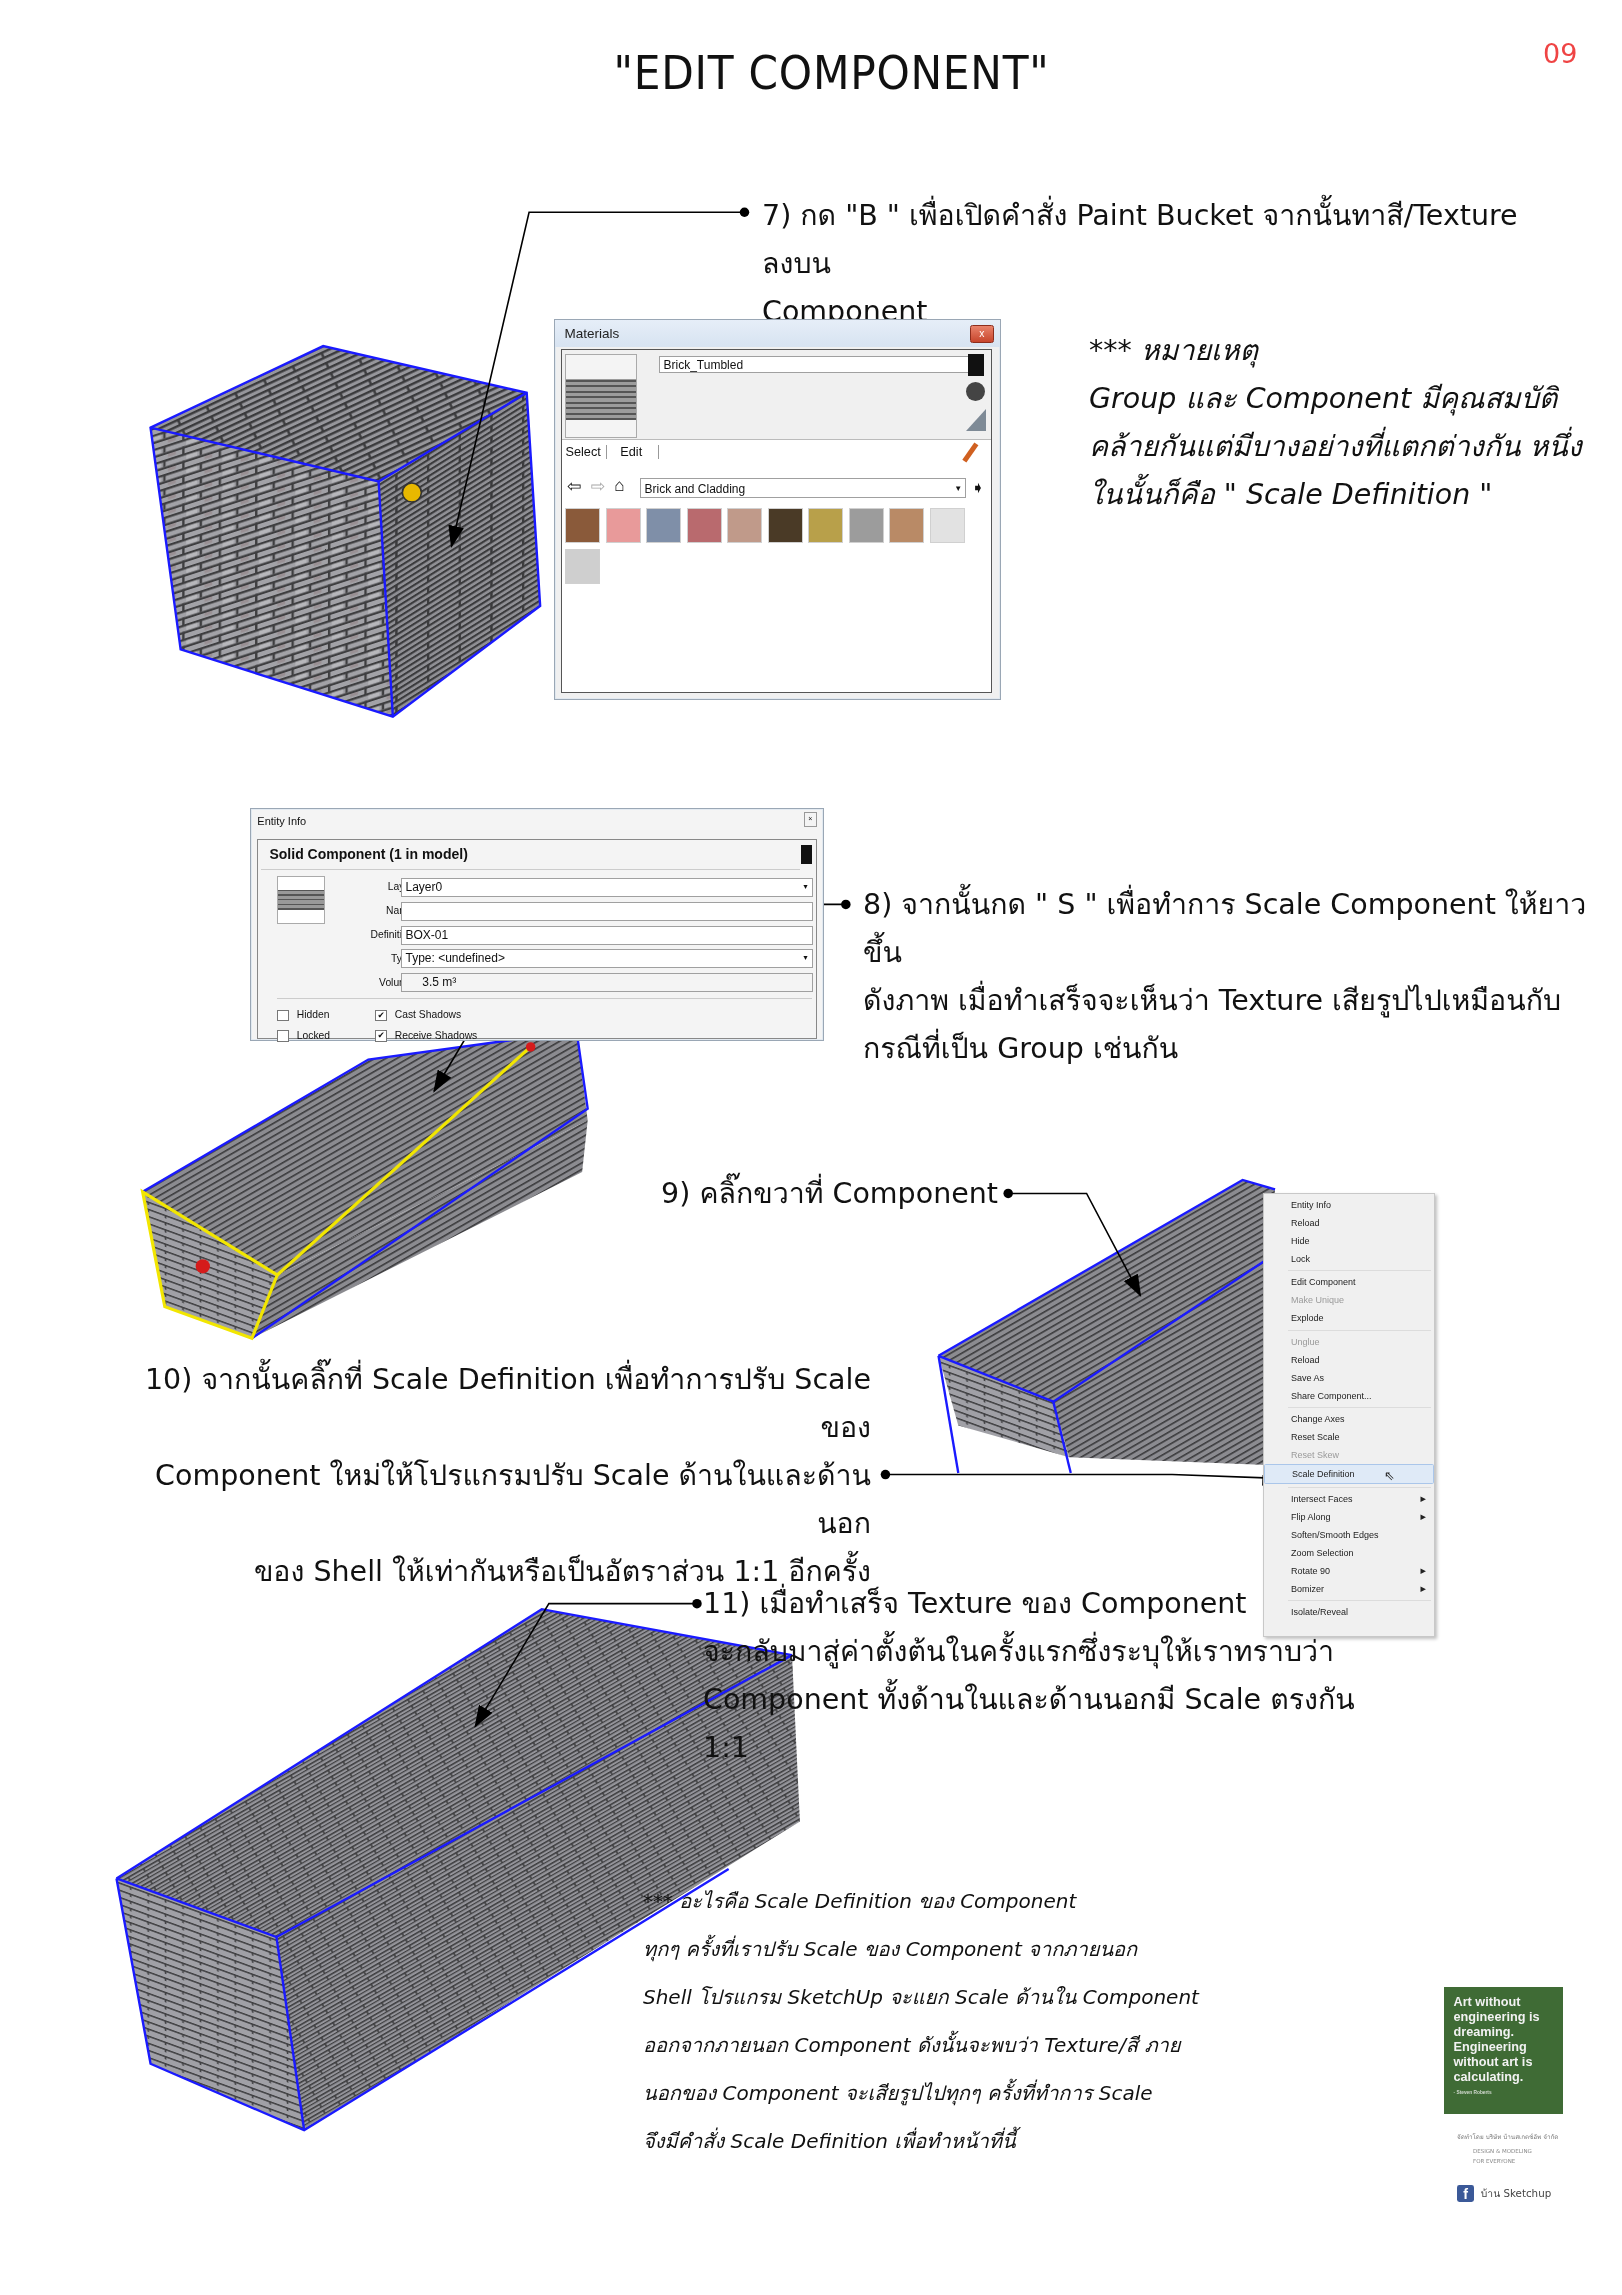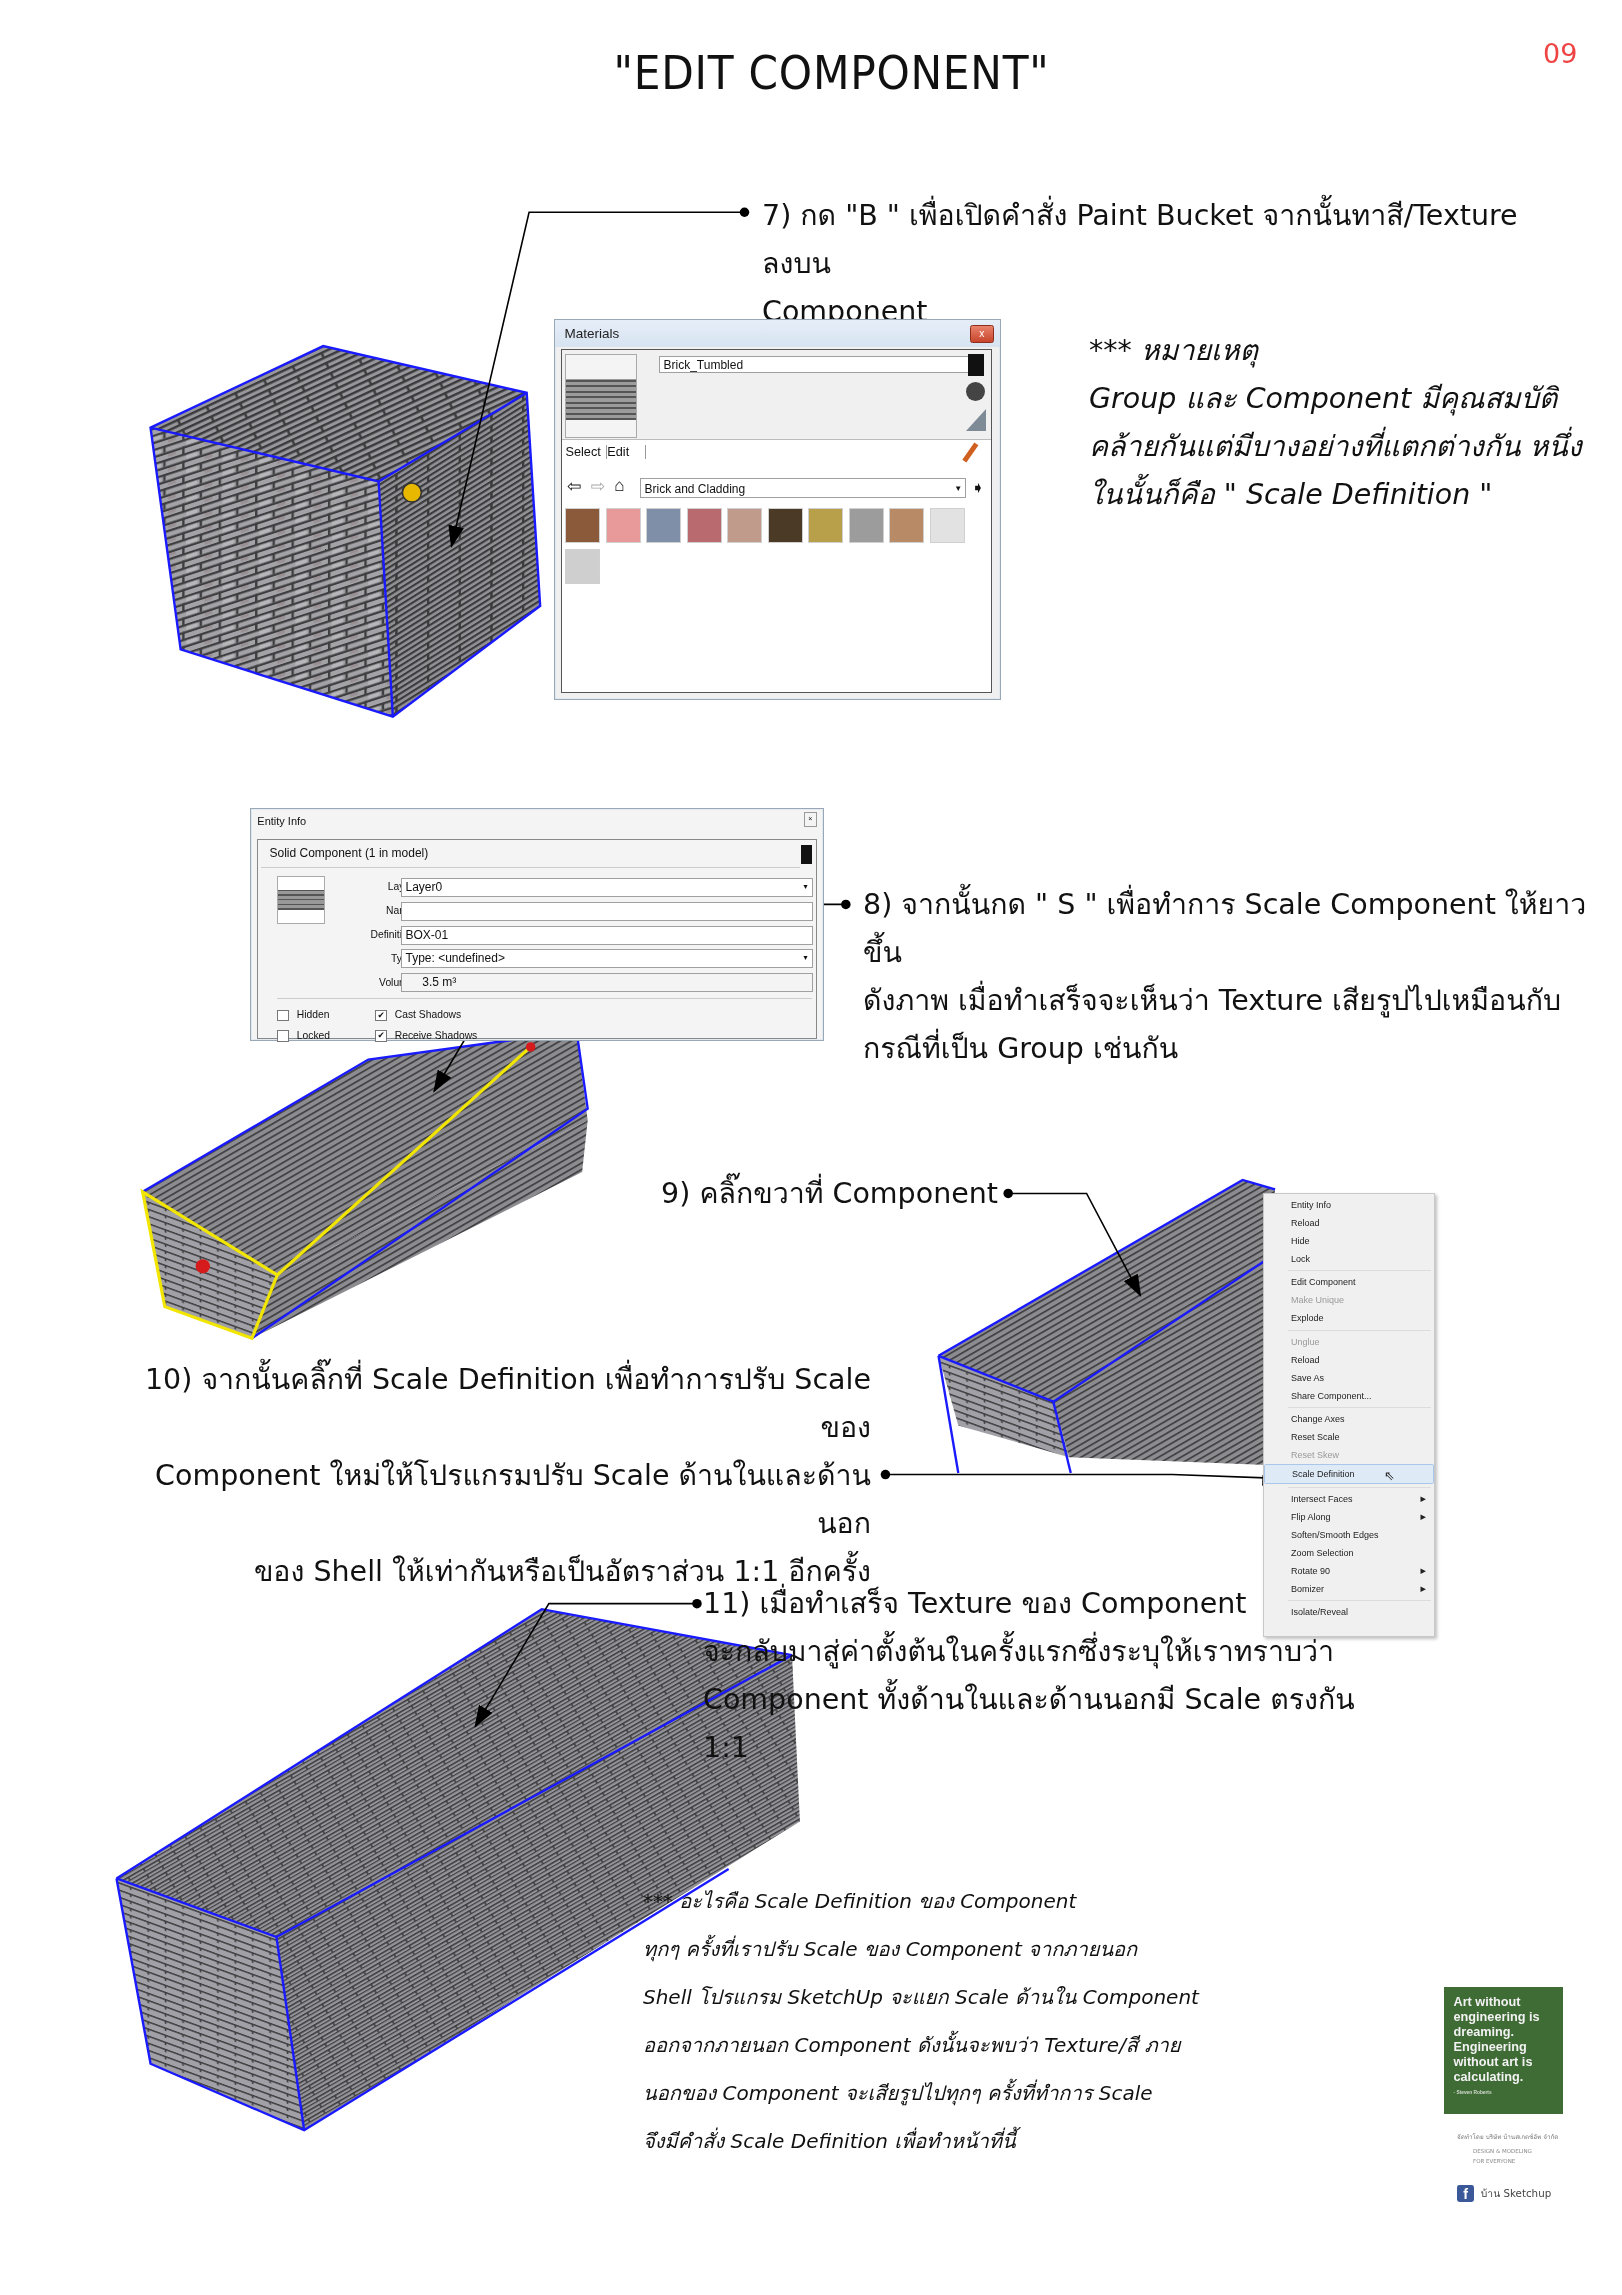--- a/index.html
+++ b/index.html
@@ -160,7 +160,7 @@
       <div class="abs" style="left:404px;top:59px;width:0;height:0;border-left:20.6px solid transparent;border-bottom:22px solid #7e8a96;"></div>
     </div>
     <div class="abs" style="left:3.2px;top:95px;font-size:12.7px;">Select</div>
-    <div class="abs" style="left:44px;top:95px;font-size:12.7px;border-left:0.8px solid #999;padding-left:0;padding-right:16px;border-right:0.8px solid #999;">Edit</div>
+    <div class="abs" style="left:44px;top:95px;font-size:12.7px;border-left:0.8px solid #999;padding-left:13px;padding-right:16px;border-right:0.8px solid #999;">Edit</div>
     <div class="abs" style="left:406px;top:92px;width:4.8px;height:20.6px;background:#d06020;transform:rotate(35deg);"></div>
     <div class="abs" style="left:4.8px;top:128px;font-size:17.4px;line-height:17.4px;">⇦</div>
     <div class="abs" style="left:28.5px;top:128px;font-size:17.4px;line-height:17.4px;color:#aaa;">⇨</div>

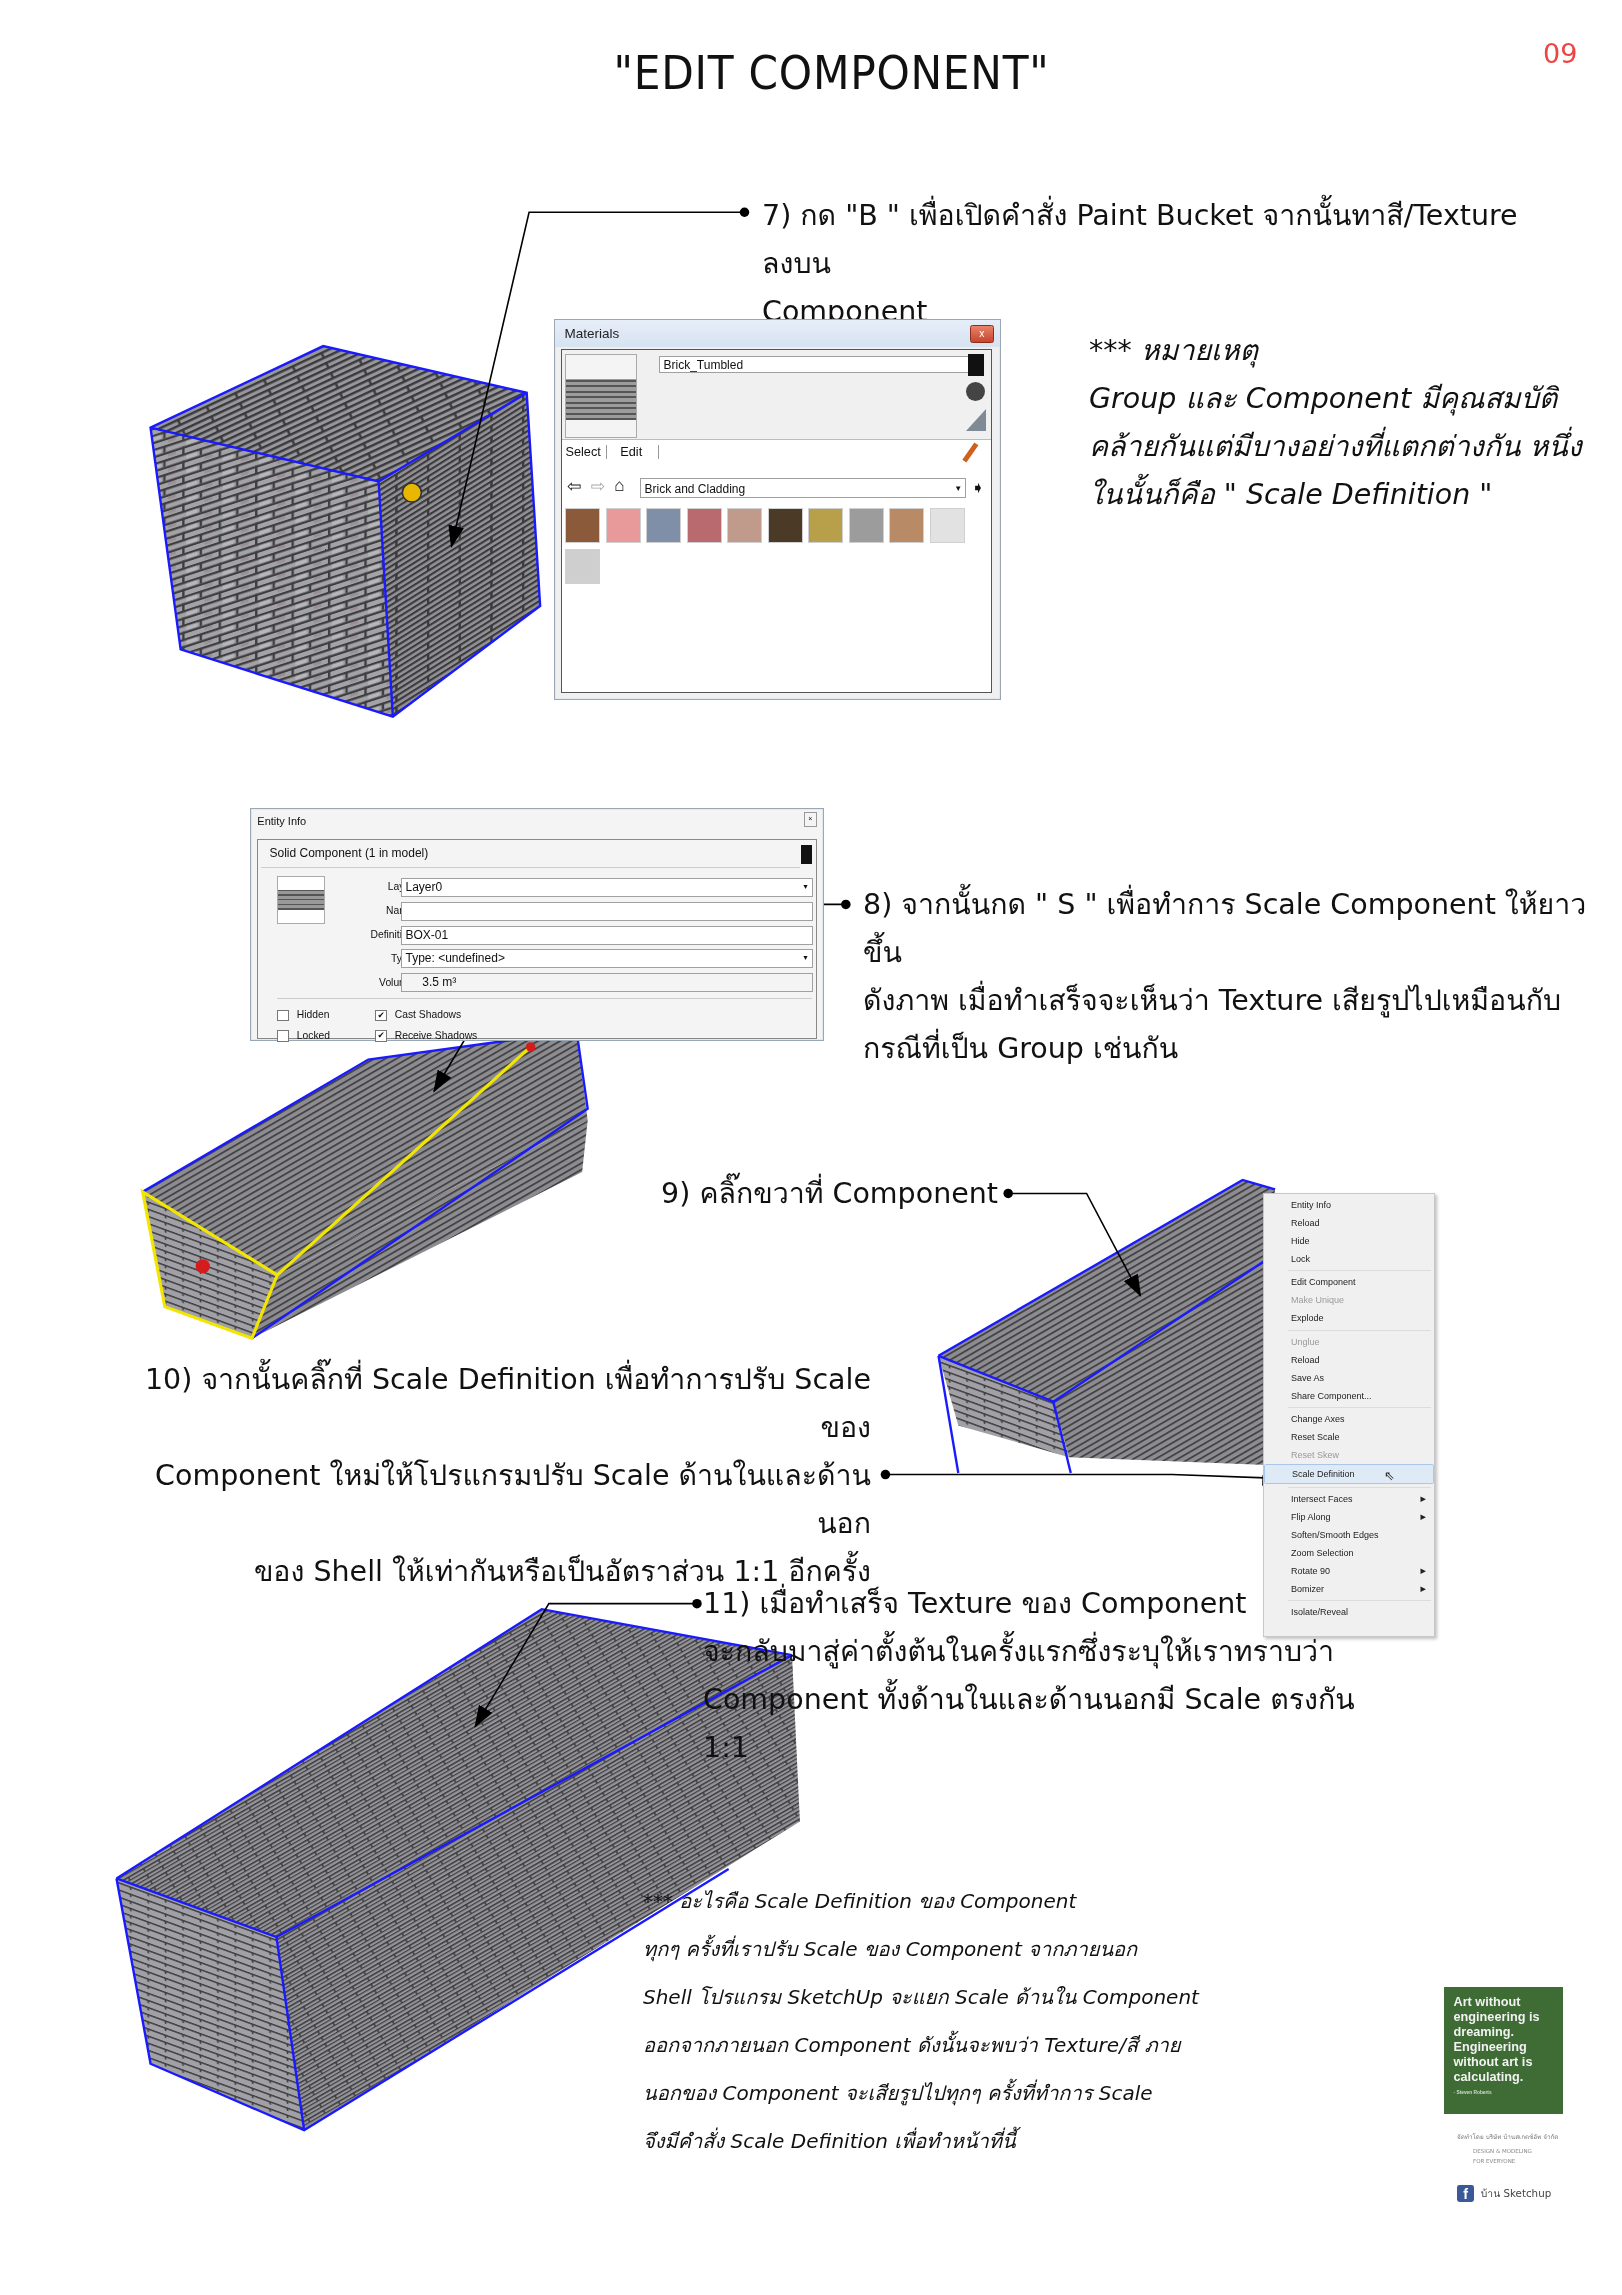--- a/index.html
+++ b/index.html
@@ -181,7 +181,7 @@
   <div style="height:24px;line-height:24px;font-size:11px;padding-left:6.3px;">Entity Info</div>
   <div class="abs" style="right:6.3px;top:3.2px;width:11px;height:12.7px;border:0.8px solid #999;font-size:7.1px;text-align:center;line-height:12.7px;">×</div>
   <div class="abs" style="left:6.3px;top:30px;width:558px;height:198px;border:0.8px solid #888;">
-    <div style="font-size:12px;font-weight:normal;padding:6.3px 8px;border-bottom:0.8px solid #ccc;margin:0 16px 0 3.2px;">Solid Component (1 in model)</div>
+    <div style="font-size:14px;font-weight:bold;padding:6.3px 8px;border-bottom:0.8px solid #ccc;margin:0 16px 0 3.2px;">Solid Component (1 in model)</div>
     <div class="abs" style="right:4.8px;top:4.8px;width:11px;height:19px;background:#111;"></div>
     <div class="abs" style="left:19px;top:36px;width:46px;height:46px;border:0.8px solid #aaa;background:#fff;">
       <div style="margin-top:12.7px;height:20.6px;background:repeating-linear-gradient(0deg,#555 0 1.6px,#999 1.6px 4.8px);"></div>

